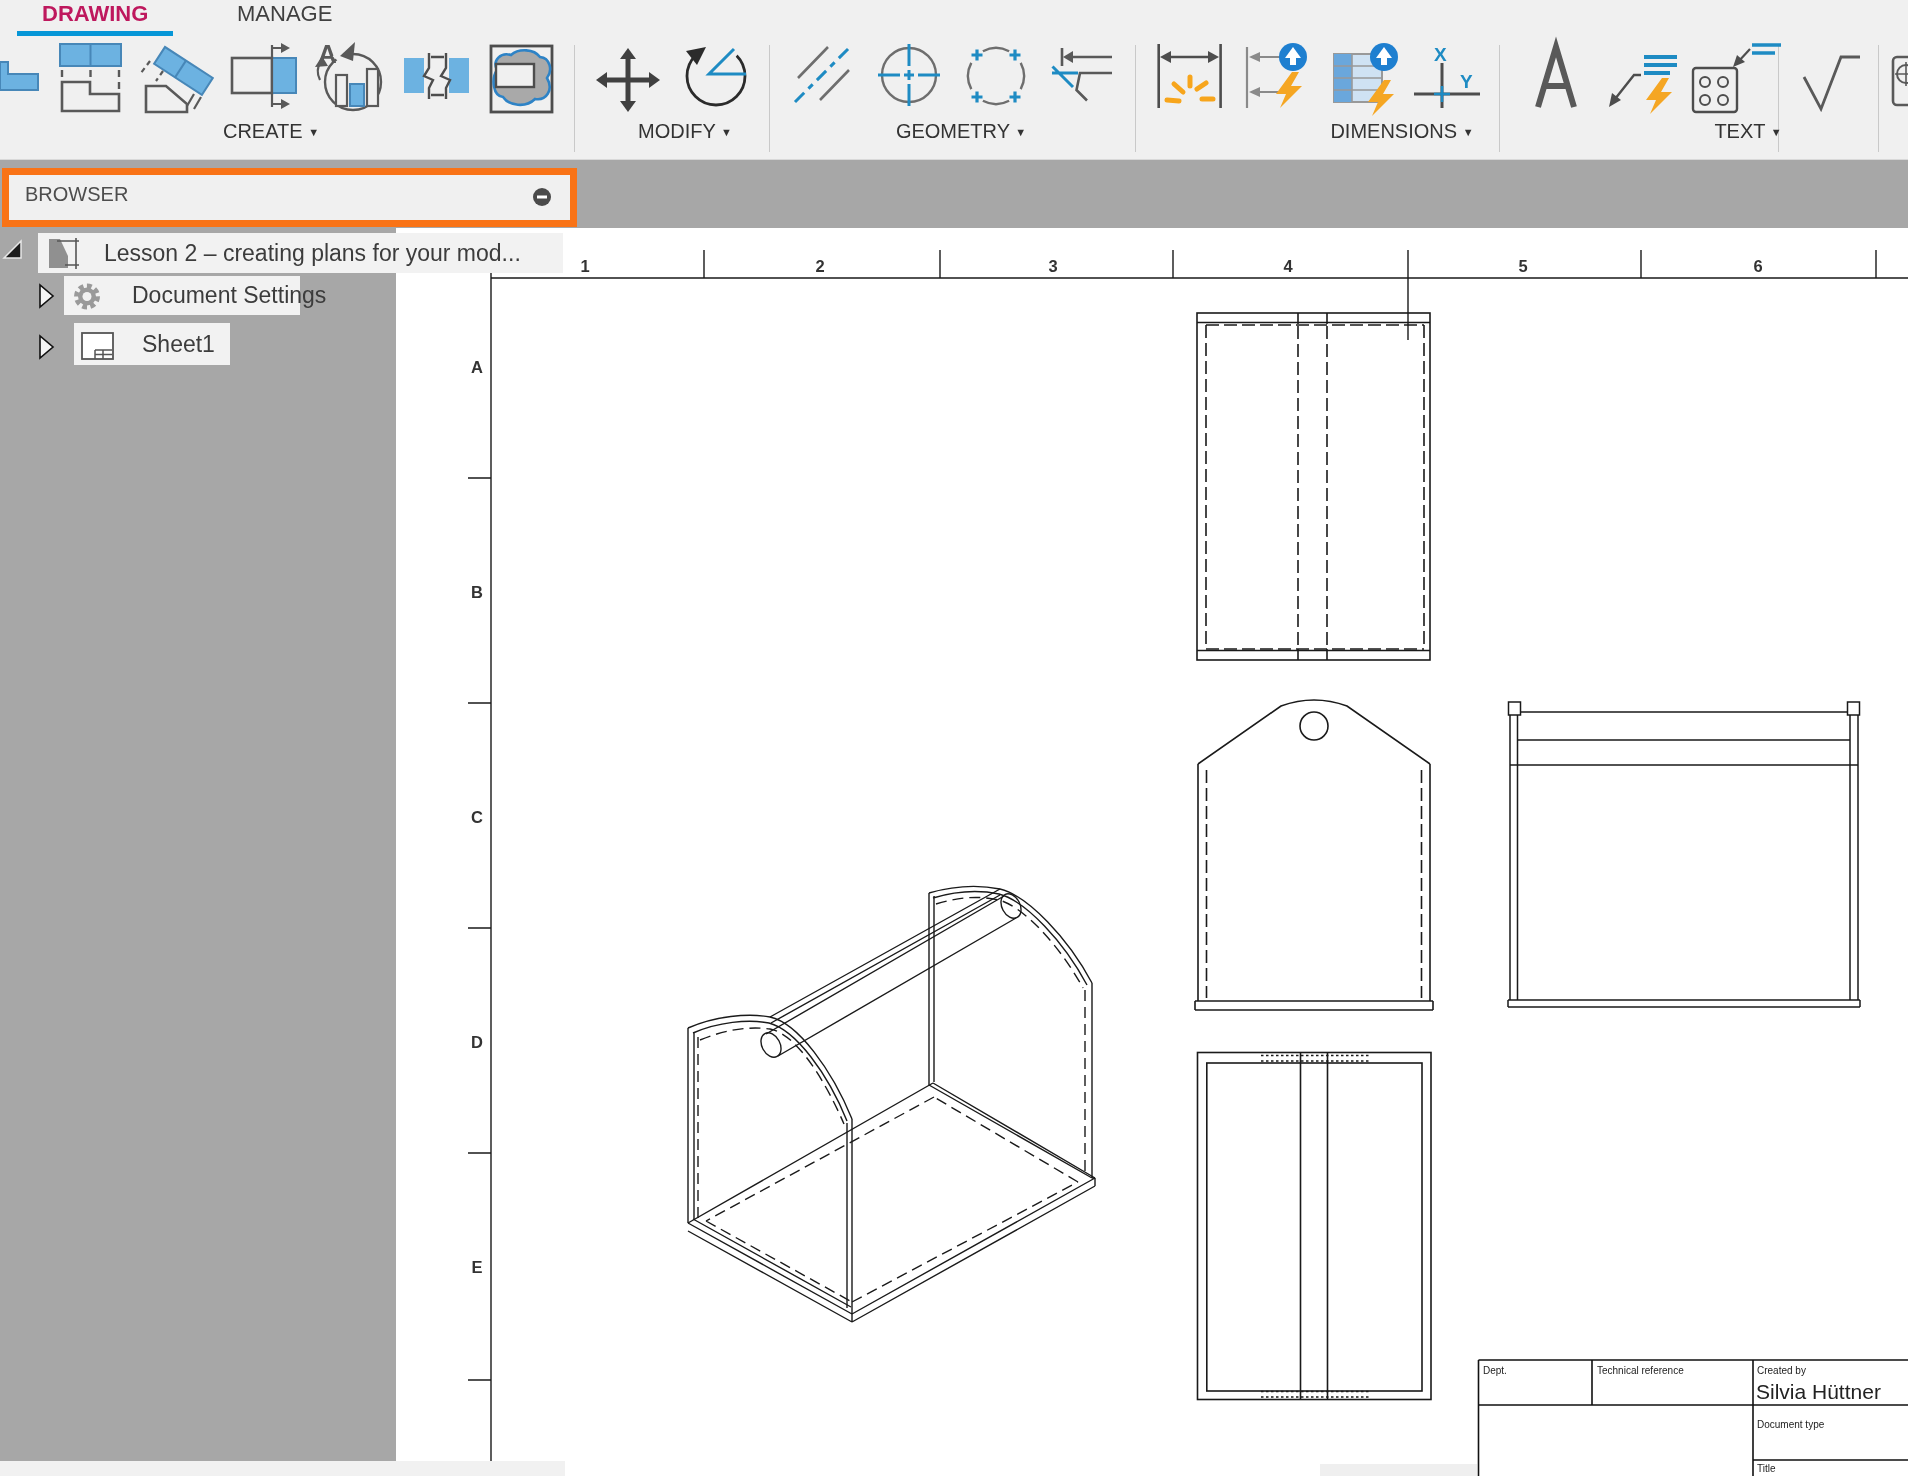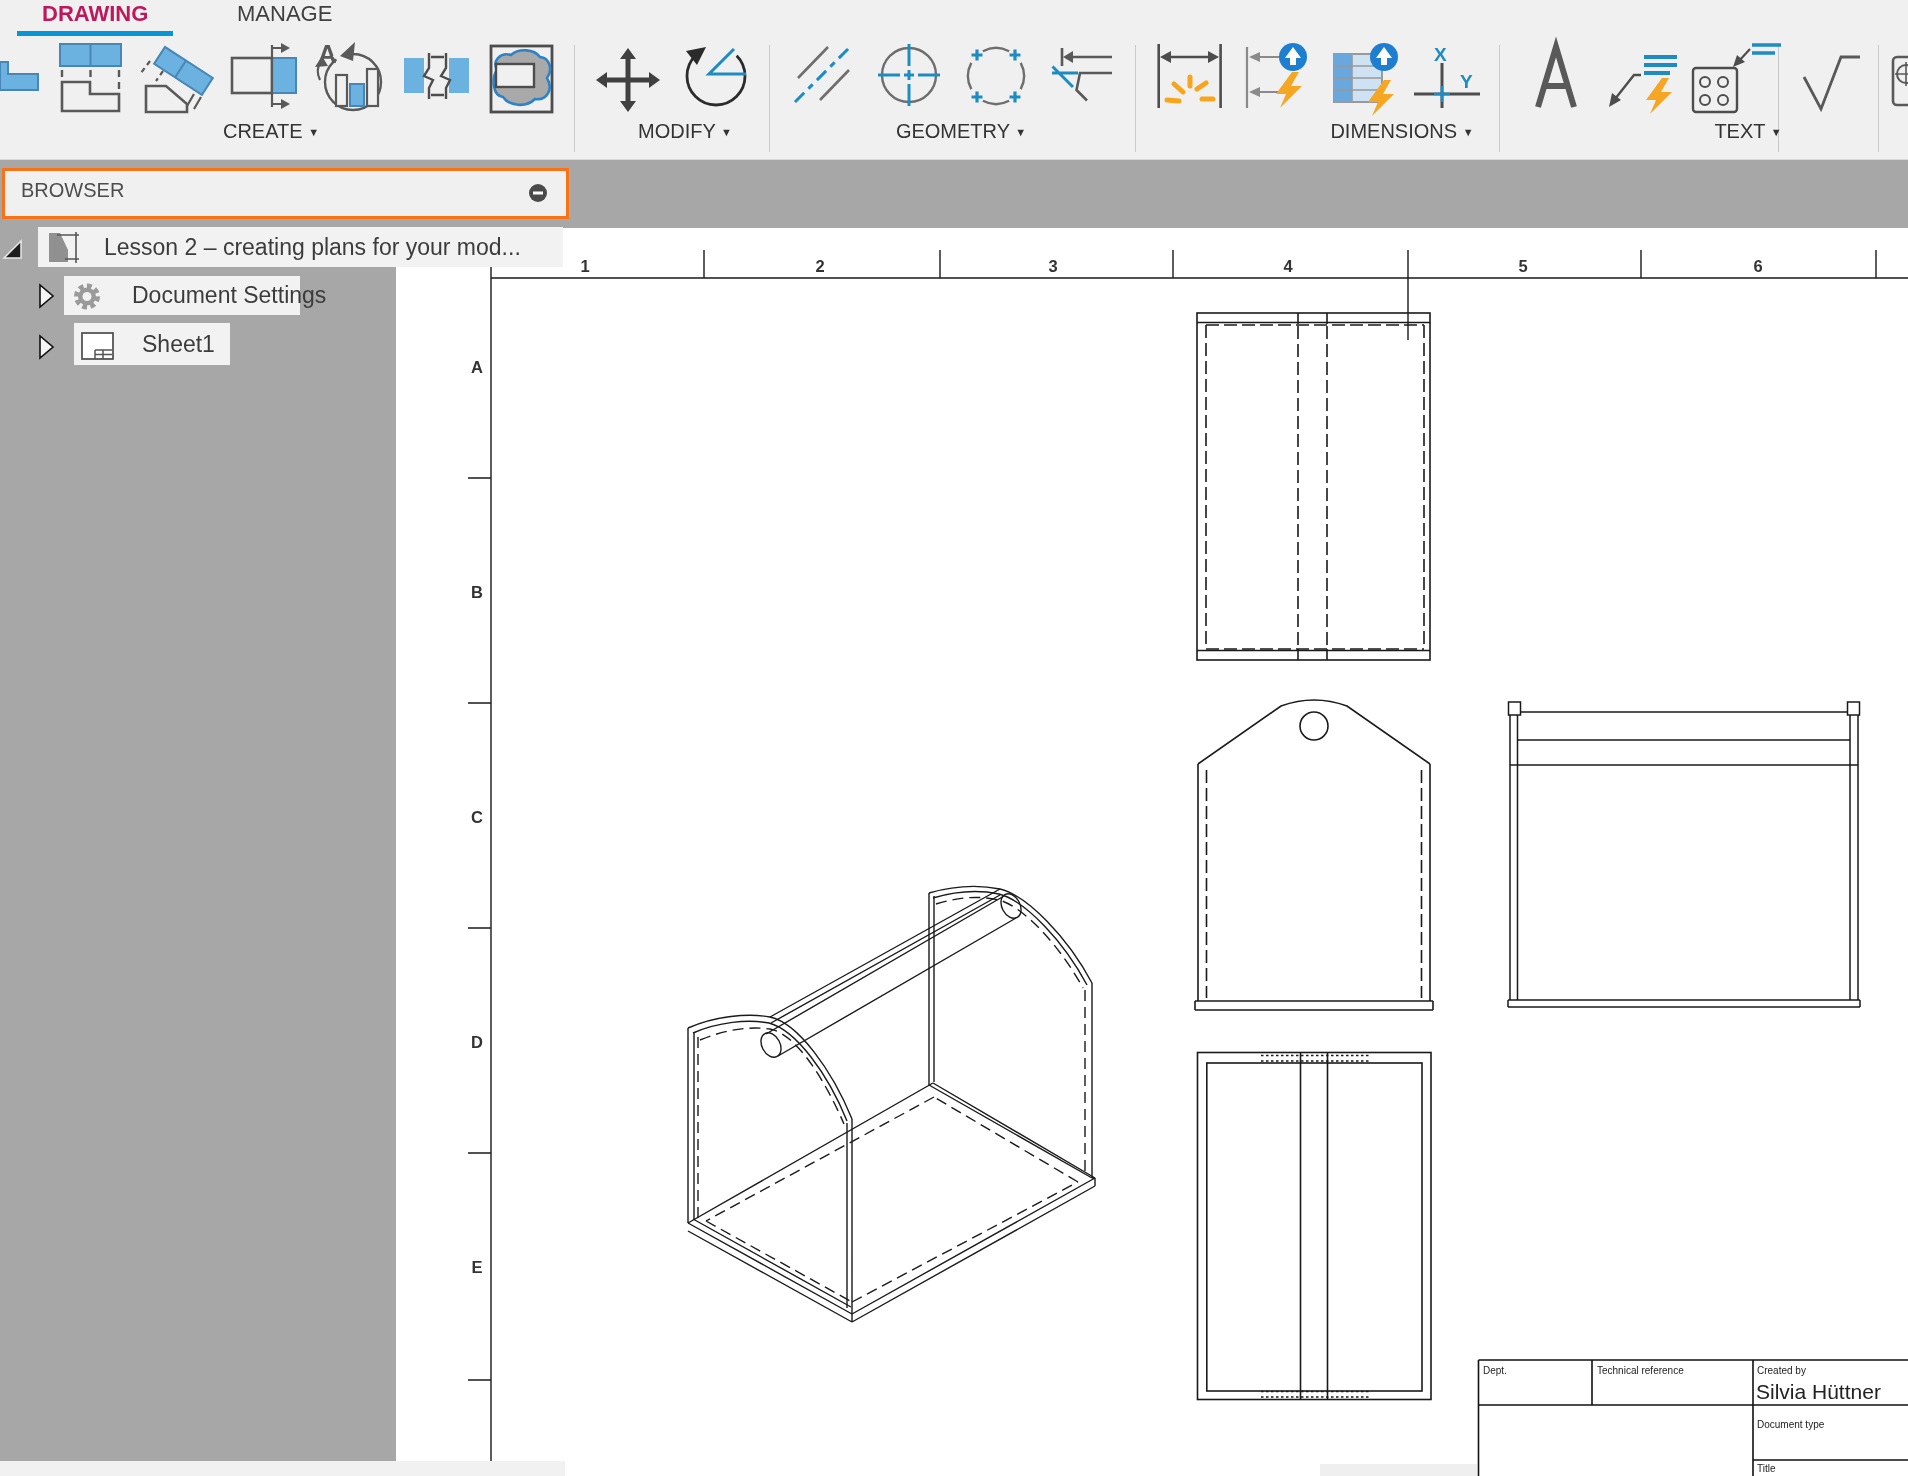--- a/index.html
+++ b/index.html
@@ -257,7 +257,7 @@
     </svg>
   </div>
 
-  <div class="abs" style="left:2px;top:168px;width:561px;height:45px;background:#f0f0f0;border:3px solid #f97316;">
+  <div class="abs" style="left:2px;top:168px;width:561px;height:45px;background:#f0f0f0;border:7px solid #f97316;">
     <div class="abs" style="left:16px;top:8px;font-size:20px;color:#4d4d4d;">BROWSER</div>
     <svg class="abs" style="left:521px;top:10px" width="24" height="24">
         <circle cx="12" cy="12" r="9" fill="#4a4a4a"></circle>

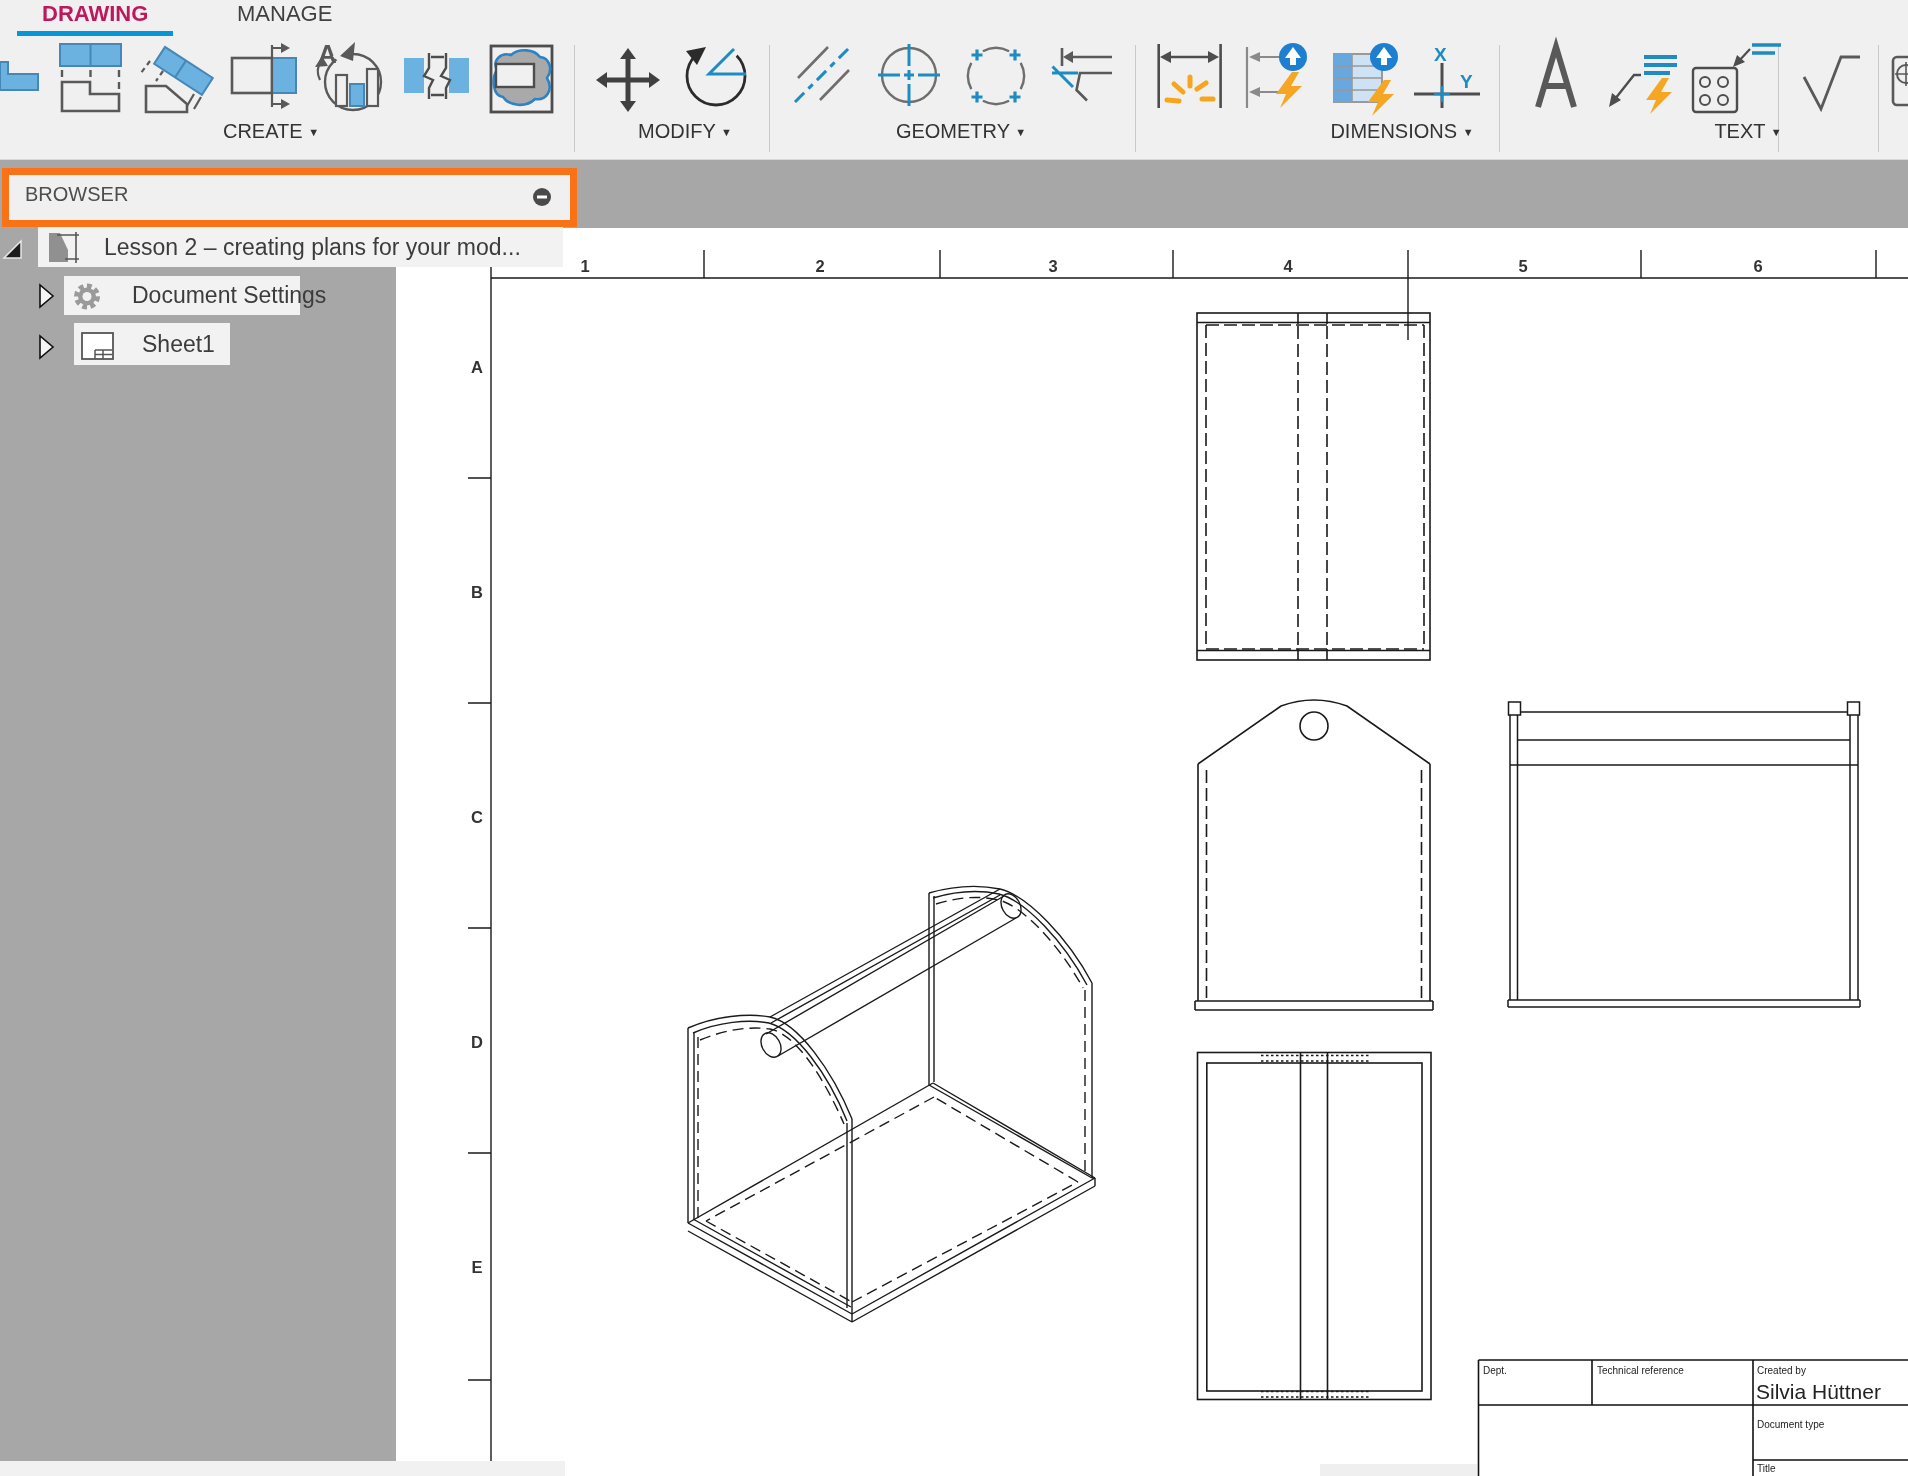--- a/index.html
+++ b/index.html
@@ -265,7 +265,7 @@
       </svg>
   </div>
 
-  <div class="row" style="left:38px;top:227px;width:525px;height:40px;">
+  <div class="row" style="left:38px;top:233px;width:525px;height:40px;">
     <svg class="abs" style="left:5px;top:4px" width="40" height="33" viewBox="0 0 40 33">
       <polygon points="6,2 17,2 25,19 25,31 6,31" fill="#909090"></polygon>
       <path d="M14,4 H36 M33,1 V32 M22,28 H36" stroke="#555" stroke-width="1.6" fill="none"></path>

